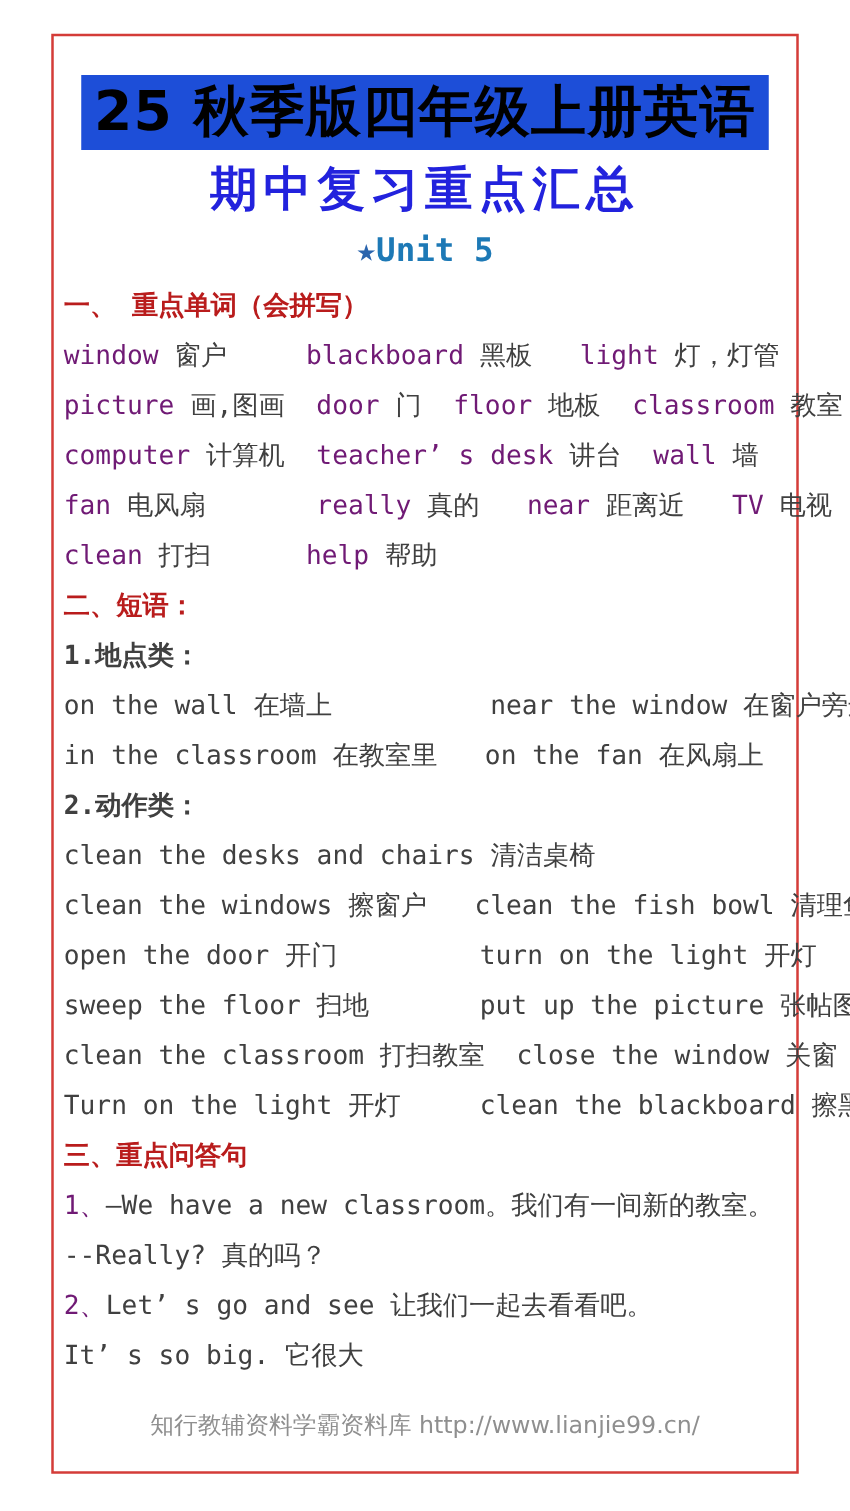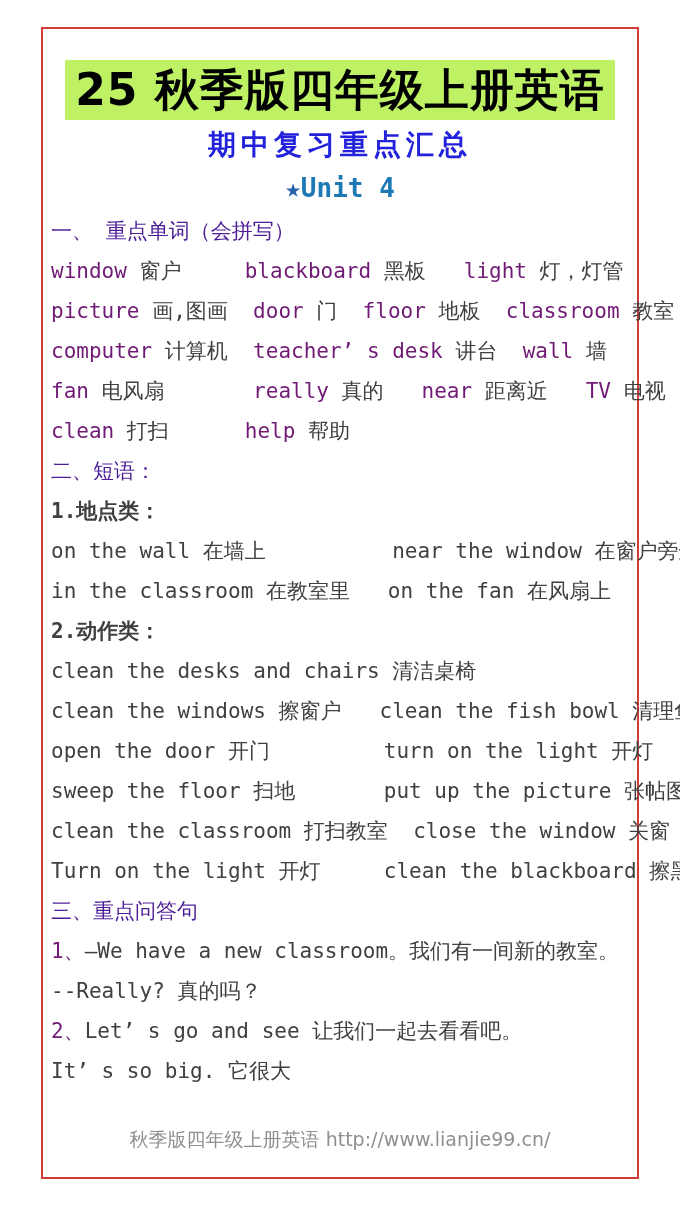--- a/index.html
+++ b/index.html
@@ -47,7 +47,7 @@
 <div class="frame" style="border-color: rgb(212, 60, 56);">
 
   <div class="title-wrap">
-    <span class="title" style="background: #bef264;">25 秋季版四年级上册英语</span>
+    <span class="title" style="background: #1d4ed8;">25 秋季版四年级上册英语</span>
   </div>
 
   <div class="subtitle" style="color: rgb(34, 34, 221);">期中复习重点汇总</div>

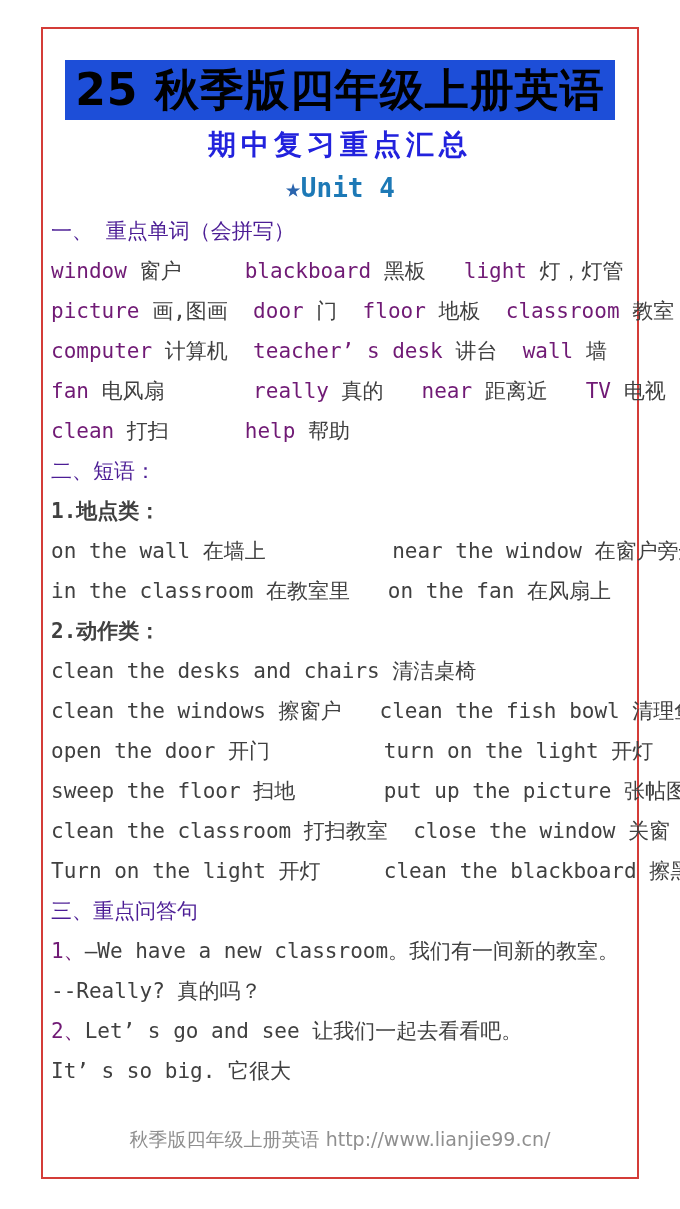--- a/index.html
+++ b/index.html
@@ -19,7 +19,7 @@
     letter-spacing:1px; white-space:nowrap;
   }
   .subtitle {
-    text-align:center; font-size:28px; font-weight:bold; margin-top:6px;
+    text-align:center; font-size:38px; font-weight:bold; margin-top:6px;
     letter-spacing:5px; font-family:Liberation Mono, monospace;
   }
   .unit-line {

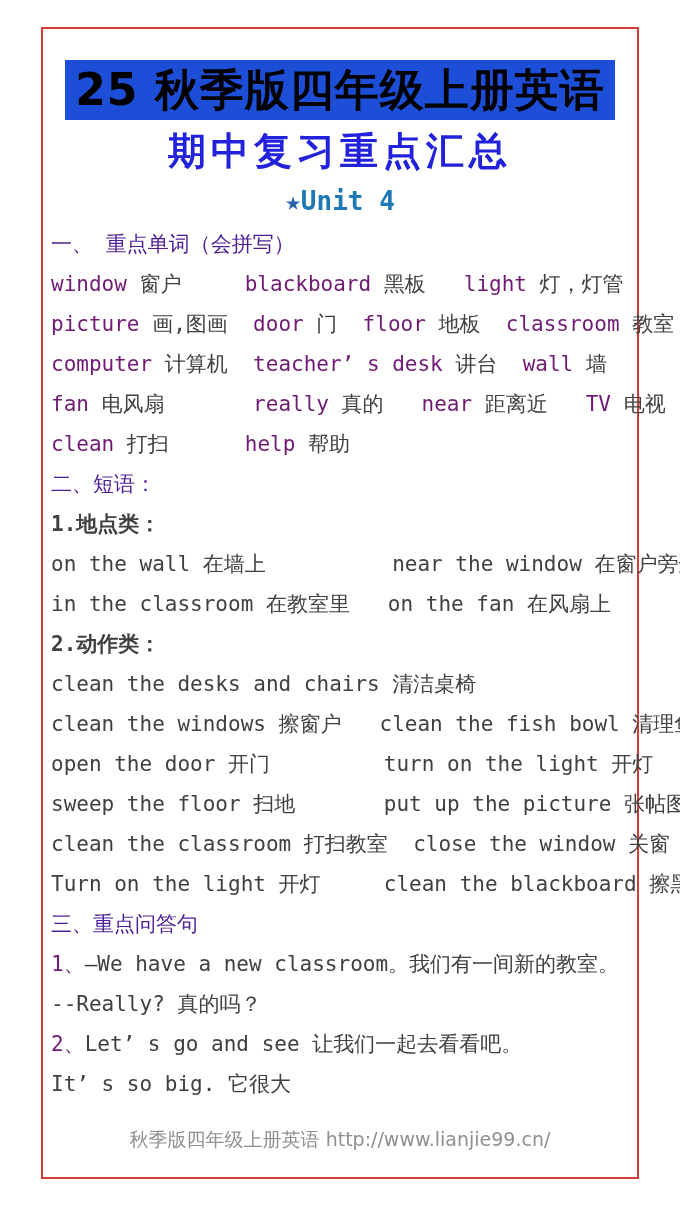--- a/index.html
+++ b/index.html
@@ -53,7 +53,7 @@
   <div class="subtitle" style="color: rgb(34, 34, 221);">期中复习重点汇总</div>
 
   <div class="unit-line">
-    <span class="star" style="color: rgb(42, 100, 173);">★</span><span class="unit-label" style="color: rgb(29, 121, 182);">Unit 4</span>
+    <span class="star" style="color: rgb(42, 100, 173);">★</span><span class="unit-label" style="color: rgb(29, 121, 182);">Unit 5</span>
   </div>
 
   <div class="content"><div class="line"><span class="seg-p">一、 重点单词（会拼写）</span></div><div class="line"><span class="seg-r">window</span><span class="seg-k"> 窗户     </span><span class="seg-r">blackboard</span><span class="seg-k"> 黑板   </span><span class="seg-r">light</span><span class="seg-k"> 灯，灯管</span></div><div class="line"><span class="seg-r">picture</span><span class="seg-k"> 画,图画  </span><span class="seg-r">door</span><span class="seg-k"> 门  </span><span class="seg-r">floor</span><span class="seg-k"> 地板  </span><span class="seg-r">classroom</span><span class="seg-k"> 教室</span></div><div class="line"><span class="seg-r">computer</span><span class="seg-k"> 计算机  </span><span class="seg-r">teacher’ s desk</span><span class="seg-k"> 讲台  </span><span class="seg-r">wall</span><span class="seg-k"> 墙</span></div><div class="line"><span class="seg-r">fan</span><span class="seg-k"> 电风扇       </span><span class="seg-r">really</span><span class="seg-k"> 真的   </span><span class="seg-r">near</span><span class="seg-k"> 距离近   </span><span class="seg-r">TV</span><span class="seg-k"> 电视</span></div><div class="line"><span class="seg-r">clean</span><span class="seg-k"> 打扫      </span><span class="seg-r">help</span><span class="seg-k"> 帮助</span></div><div class="line"><span class="seg-p">二、短语：</span></div><div class="line"><span class="seg-rb">1.地点类：</span></div><div class="line"><span class="seg-k">on the wall 在墙上          near the window 在窗户旁边</span></div><div class="line"><span class="seg-k">in the classroom 在教室里   on the fan 在风扇上</span></div><div class="line"><span class="seg-rb">2.动作类：</span></div><div class="line"><span class="seg-k">clean the desks and chairs 清洁桌椅</span></div><div class="line"><span class="seg-k">clean the windows 擦窗户   clean the fish bowl 清理鱼缸</span></div><div class="line"><span class="seg-k">open the door 开门         turn on the light 开灯</span></div><div class="line"><span class="seg-k">sweep the floor 扫地       put up the picture 张帖图画</span></div><div class="line"><span class="seg-k">clean the classroom 打扫教室  close the window 关窗</span></div><div class="line"><span class="seg-k">Turn on the light 开灯     clean the blackboard 擦黑板</span></div><div class="line"><span class="seg-p">三、重点问答句</span></div><div class="line"><span class="seg-r">1、</span><span class="seg-k">—We have a new classroom。我们有一间新的教室。</span></div><div class="line"><span class="seg-k">--Really? 真的吗？</span></div><div class="line"><span class="seg-r">2、</span><span class="seg-k">Let’ s go and see 让我们一起去看看吧。</span></div><div class="line"><span class="seg-k">It’ s so big. 它很大</span></div></div>

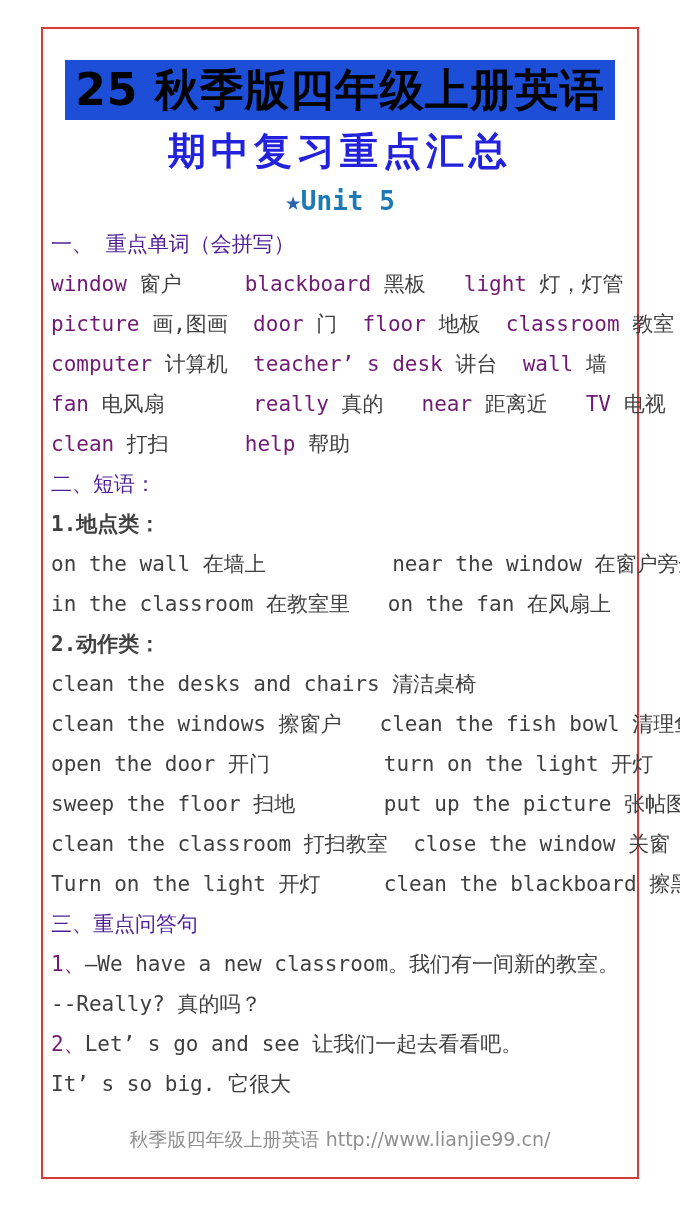--- a/index.html
+++ b/index.html
@@ -35,7 +35,7 @@
   .seg-k  { color:#404040; }
   .seg-r  { color:#701a75; }
   .seg-rb { color:#404040; font-weight:bold; }
-  .seg-p  { color:#4c1d95; font-weight:normal; }
+  .seg-p  { color:#b91c1c; font-weight:bold; }
   .footer {
     position:absolute; left:0; right:0; bottom:24px; text-align:center;
     font-size:19px; font-family:"DejaVu Sans","Liberation Sans",sans-serif;

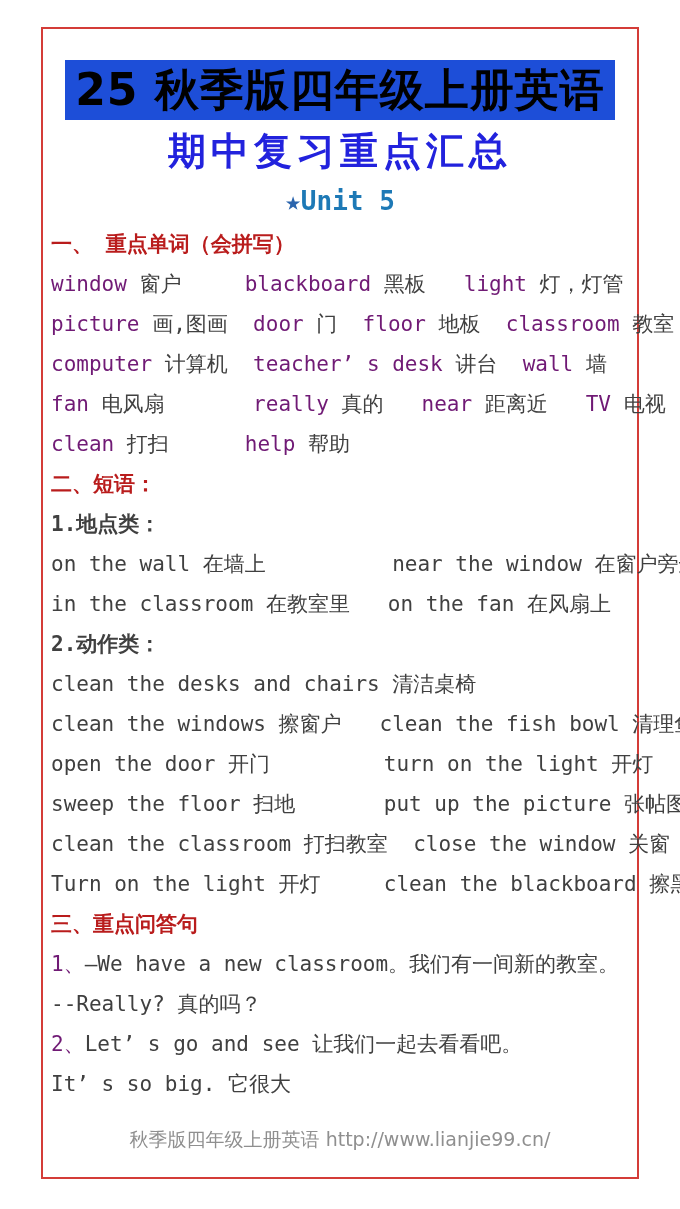--- a/index.html
+++ b/index.html
@@ -58,7 +58,7 @@
 
   <div class="content"><div class="line"><span class="seg-p">一、 重点单词（会拼写）</span></div><div class="line"><span class="seg-r">window</span><span class="seg-k"> 窗户     </span><span class="seg-r">blackboard</span><span class="seg-k"> 黑板   </span><span class="seg-r">light</span><span class="seg-k"> 灯，灯管</span></div><div class="line"><span class="seg-r">picture</span><span class="seg-k"> 画,图画  </span><span class="seg-r">door</span><span class="seg-k"> 门  </span><span class="seg-r">floor</span><span class="seg-k"> 地板  </span><span class="seg-r">classroom</span><span class="seg-k"> 教室</span></div><div class="line"><span class="seg-r">computer</span><span class="seg-k"> 计算机  </span><span class="seg-r">teacher’ s desk</span><span class="seg-k"> 讲台  </span><span class="seg-r">wall</span><span class="seg-k"> 墙</span></div><div class="line"><span class="seg-r">fan</span><span class="seg-k"> 电风扇       </span><span class="seg-r">really</span><span class="seg-k"> 真的   </span><span class="seg-r">near</span><span class="seg-k"> 距离近   </span><span class="seg-r">TV</span><span class="seg-k"> 电视</span></div><div class="line"><span class="seg-r">clean</span><span class="seg-k"> 打扫      </span><span class="seg-r">help</span><span class="seg-k"> 帮助</span></div><div class="line"><span class="seg-p">二、短语：</span></div><div class="line"><span class="seg-rb">1.地点类：</span></div><div class="line"><span class="seg-k">on the wall 在墙上          near the window 在窗户旁边</span></div><div class="line"><span class="seg-k">in the classroom 在教室里   on the fan 在风扇上</span></div><div class="line"><span class="seg-rb">2.动作类：</span></div><div class="line"><span class="seg-k">clean the desks and chairs 清洁桌椅</span></div><div class="line"><span class="seg-k">clean the windows 擦窗户   clean the fish bowl 清理鱼缸</span></div><div class="line"><span class="seg-k">open the door 开门         turn on the light 开灯</span></div><div class="line"><span class="seg-k">sweep the floor 扫地       put up the picture 张帖图画</span></div><div class="line"><span class="seg-k">clean the classroom 打扫教室  close the window 关窗</span></div><div class="line"><span class="seg-k">Turn on the light 开灯     clean the blackboard 擦黑板</span></div><div class="line"><span class="seg-p">三、重点问答句</span></div><div class="line"><span class="seg-r">1、</span><span class="seg-k">—We have a new classroom。我们有一间新的教室。</span></div><div class="line"><span class="seg-k">--Really? 真的吗？</span></div><div class="line"><span class="seg-r">2、</span><span class="seg-k">Let’ s go and see 让我们一起去看看吧。</span></div><div class="line"><span class="seg-k">It’ s so big. 它很大</span></div></div>
 
-  <div class="footer" style="color: rgb(143, 143, 143);">秋季版四年级上册英语 http://www.lianjie99.cn/</div>
+  <div class="footer" style="color: rgb(143, 143, 143);">知行教辅资料学霸资料库 http://www.lianjie99.cn/</div>
 
 </div>
 

